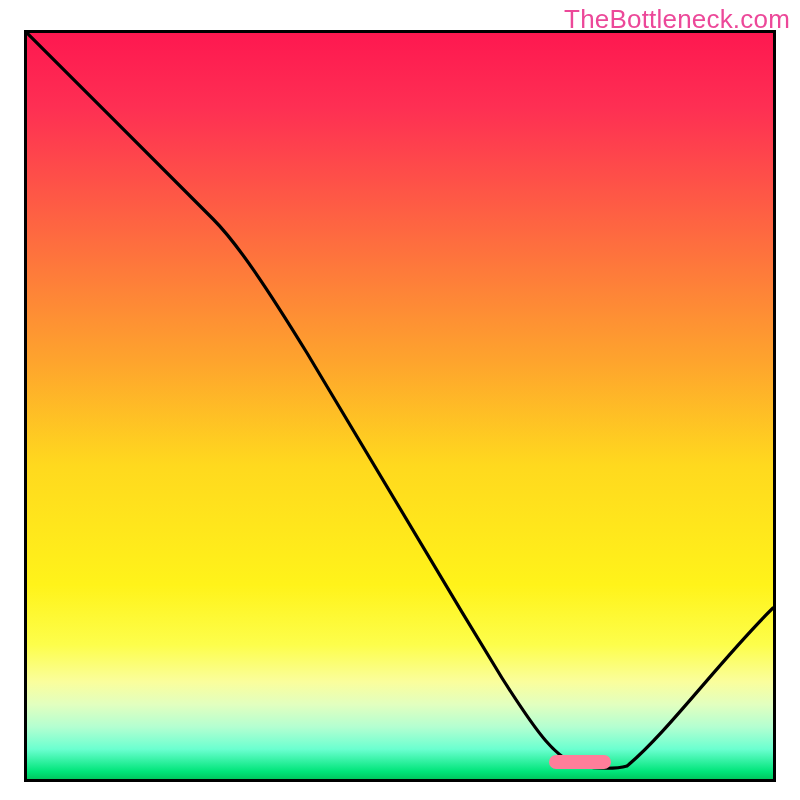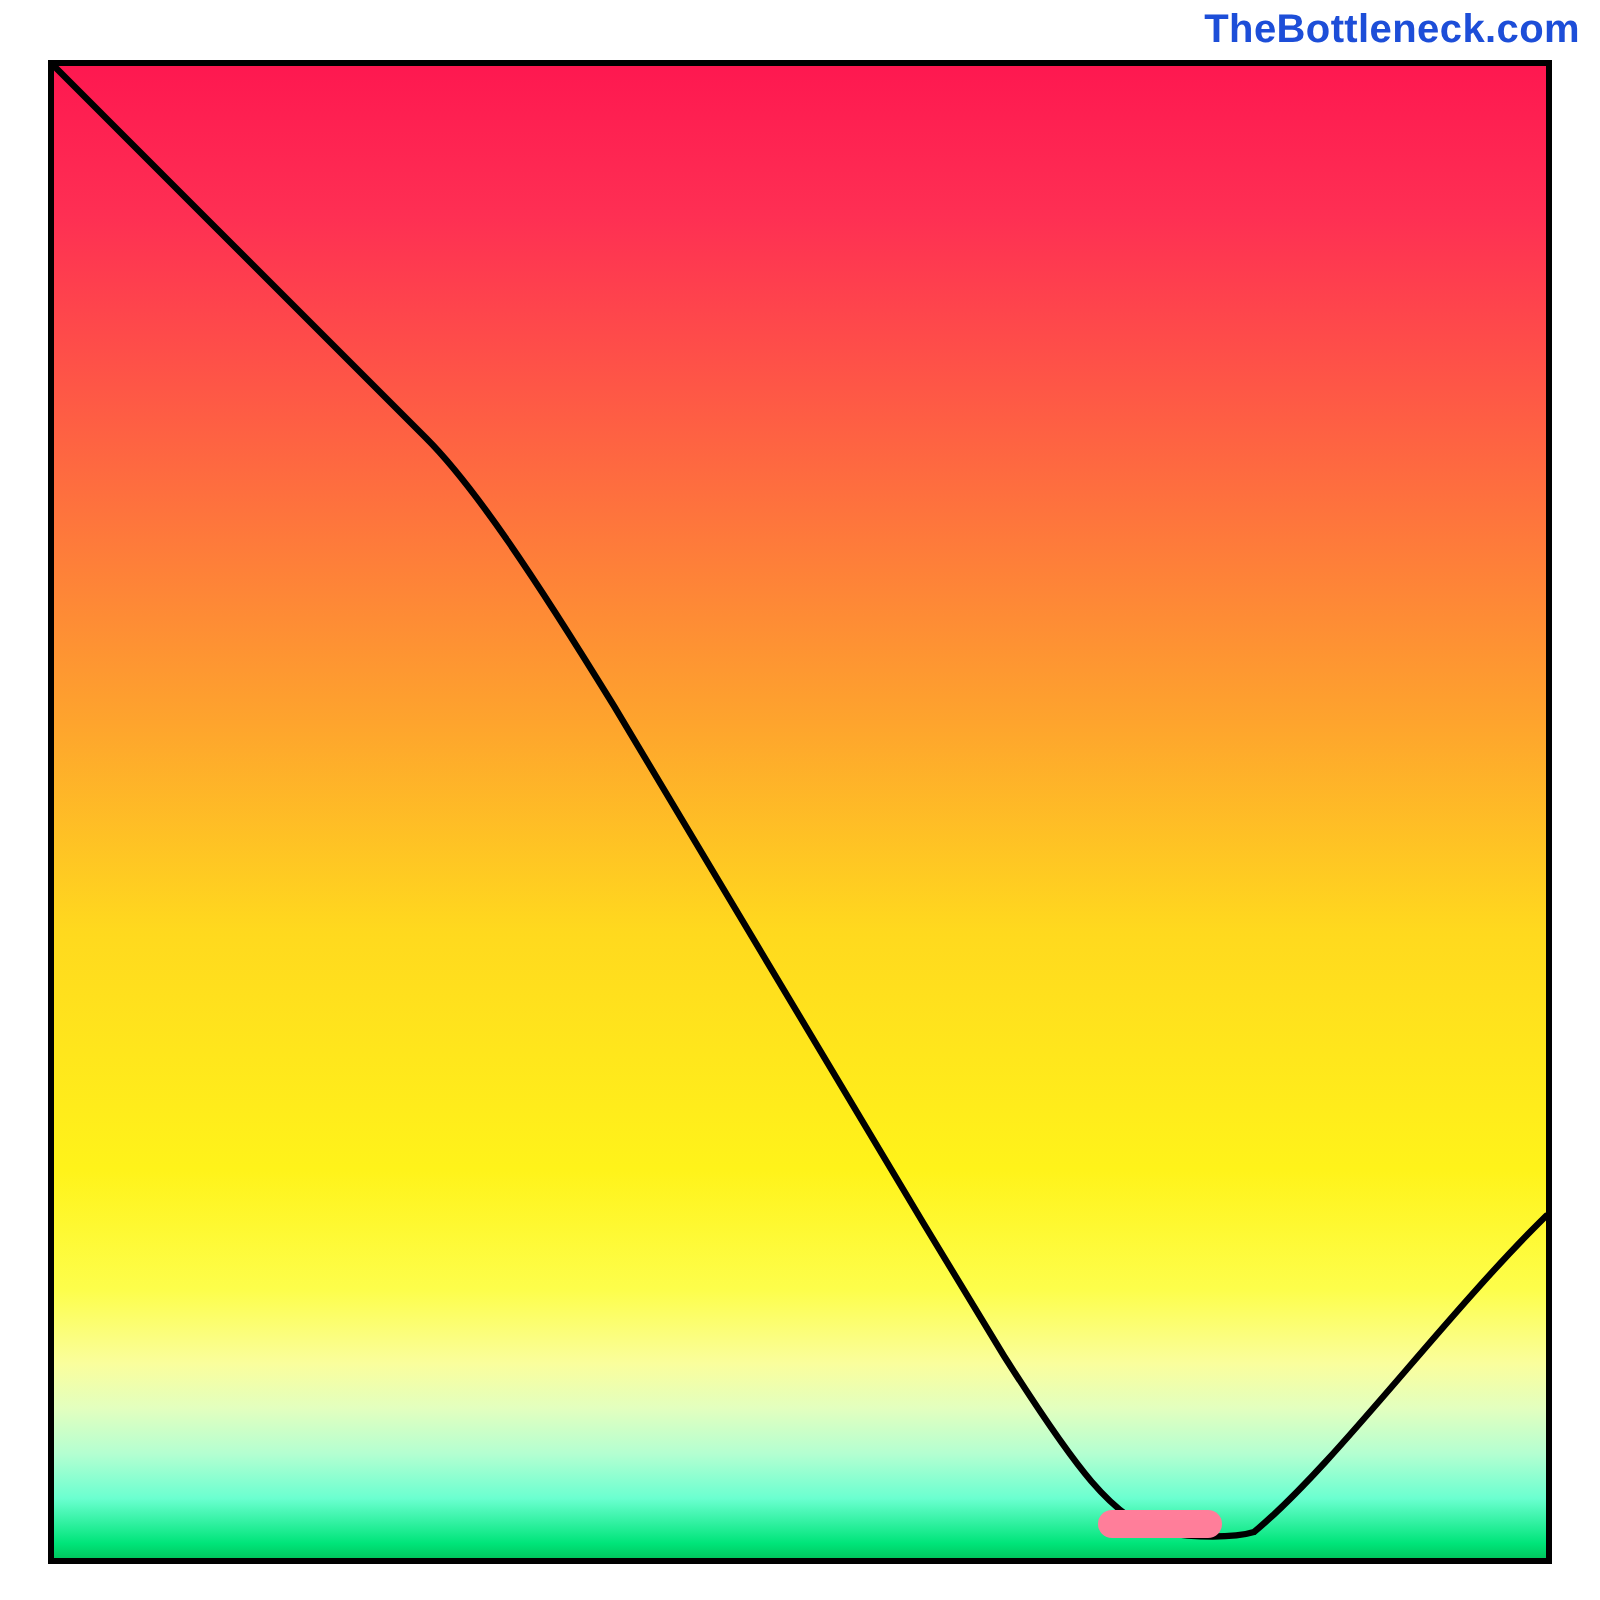--- a/index.html
+++ b/index.html
@@ -20,9 +20,9 @@
     position: absolute;
     top: 4px;
     right: 10px;
-    font-size: 20px;
-    font-weight: 700;
-    color: #1d4ed8;
+    font-size: 26px;
+    font-weight: 400;
+    color: #ec4899;
     letter-spacing: 0.2px;
     z-index: 5;
   }

